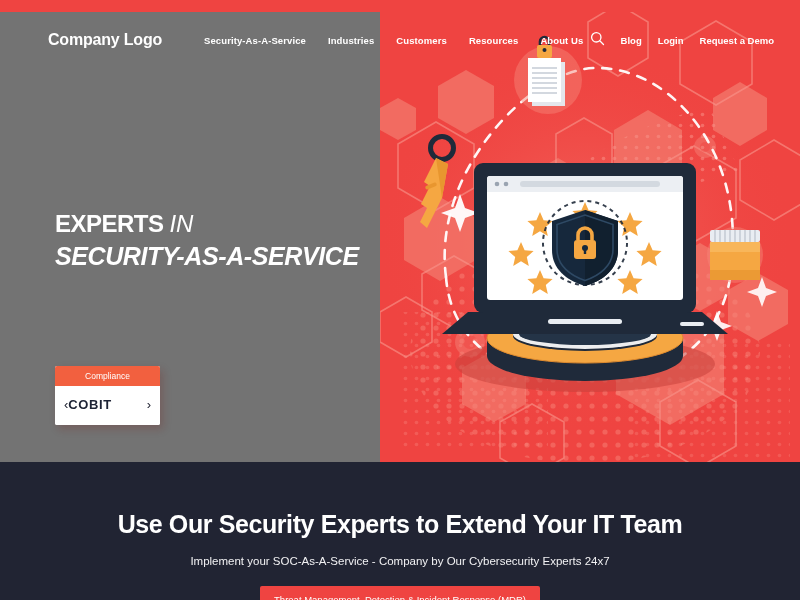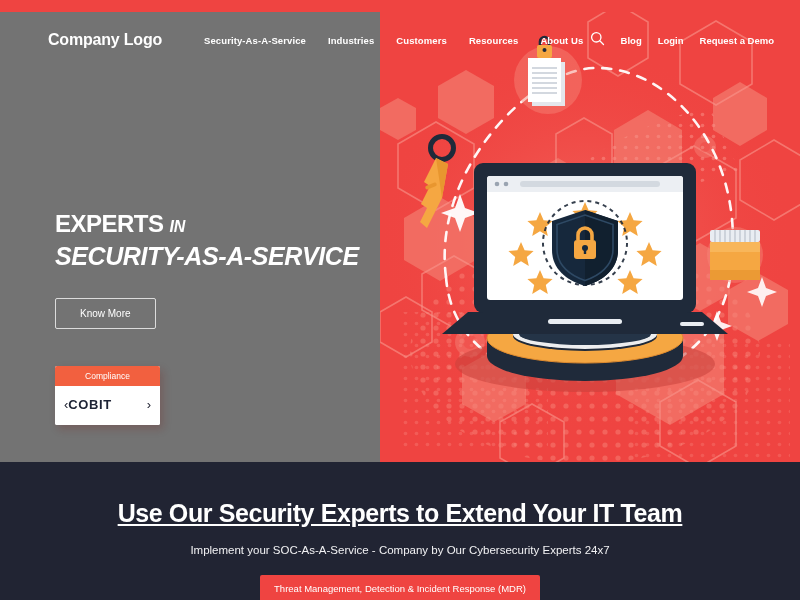--- a/index.html
+++ b/index.html
@@ -56,7 +56,7 @@
     letter-spacing: -0.5px;
   }
   .h-small {
-    color: #fff; font-size: 16px; font-weight: bold;
+    color: #fff; font-size: 24px; font-weight: normal;
     font-style: italic; letter-spacing: -0.3px; margin-left: 6px;
   }
   .h-line2 {

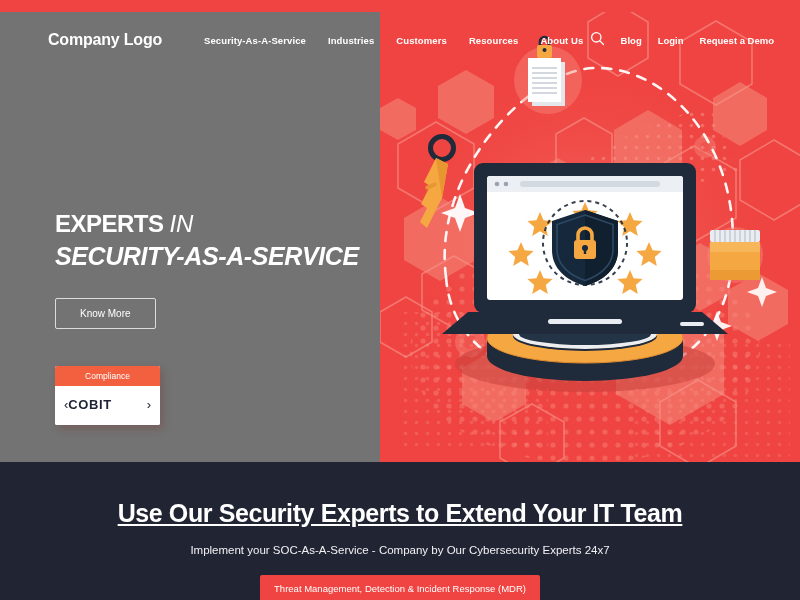--- a/index.html
+++ b/index.html
@@ -336,7 +336,6 @@
         <div class="h-line2">SECURITY-AS-A-SERVICE</div>
       </div>
 
-      <button class="know-more">Know More</button>
     </div>
 
     <div class="compliance">

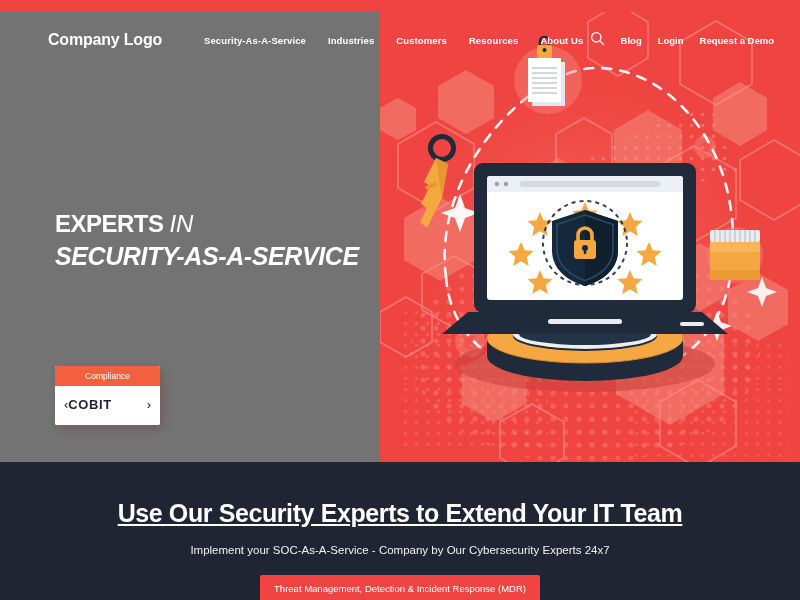--- a/index.html
+++ b/index.html
@@ -105,7 +105,7 @@
   }
   .band-title {
     color: #fff; font-size: 25px; font-weight: bold;
-    letter-spacing: -0.4px; padding-top: 37px; white-space: nowrap; text-decoration: underline;
+    letter-spacing: -0.4px; padding-top: 48px; white-space: nowrap;
   }
   .band-sub {
     color: #f2f2f4; font-size: 11.5px; font-weight: normal;

